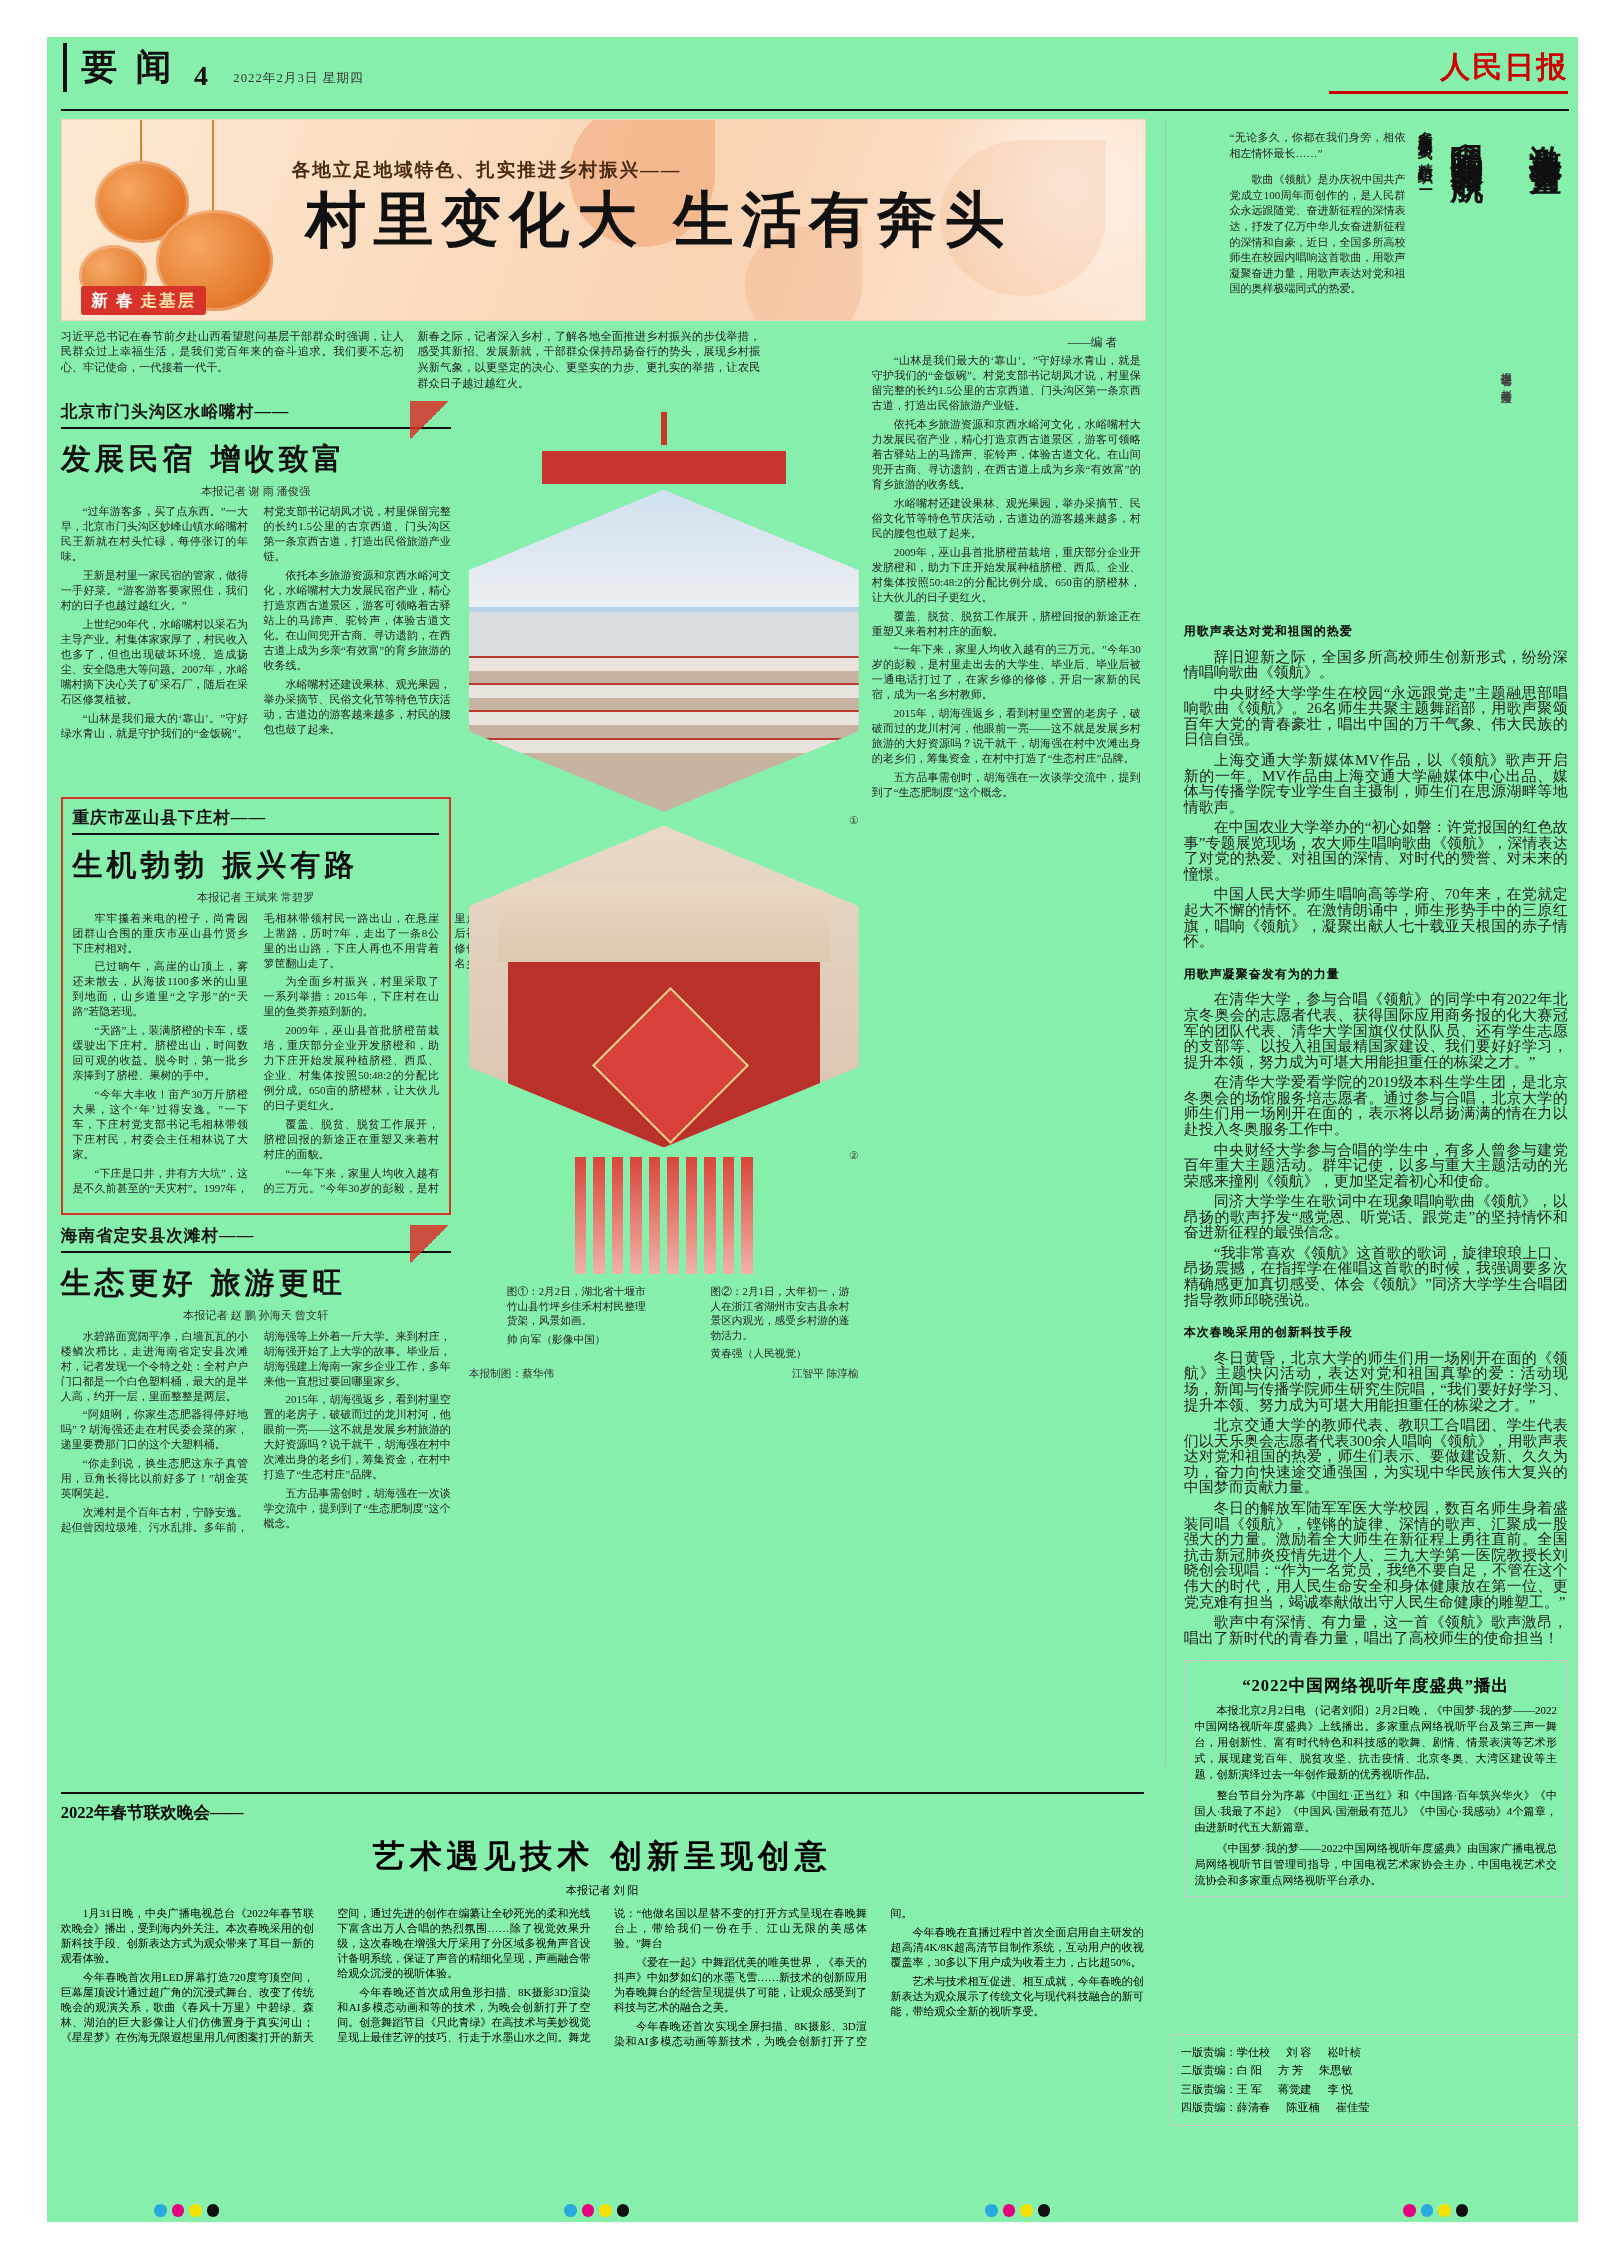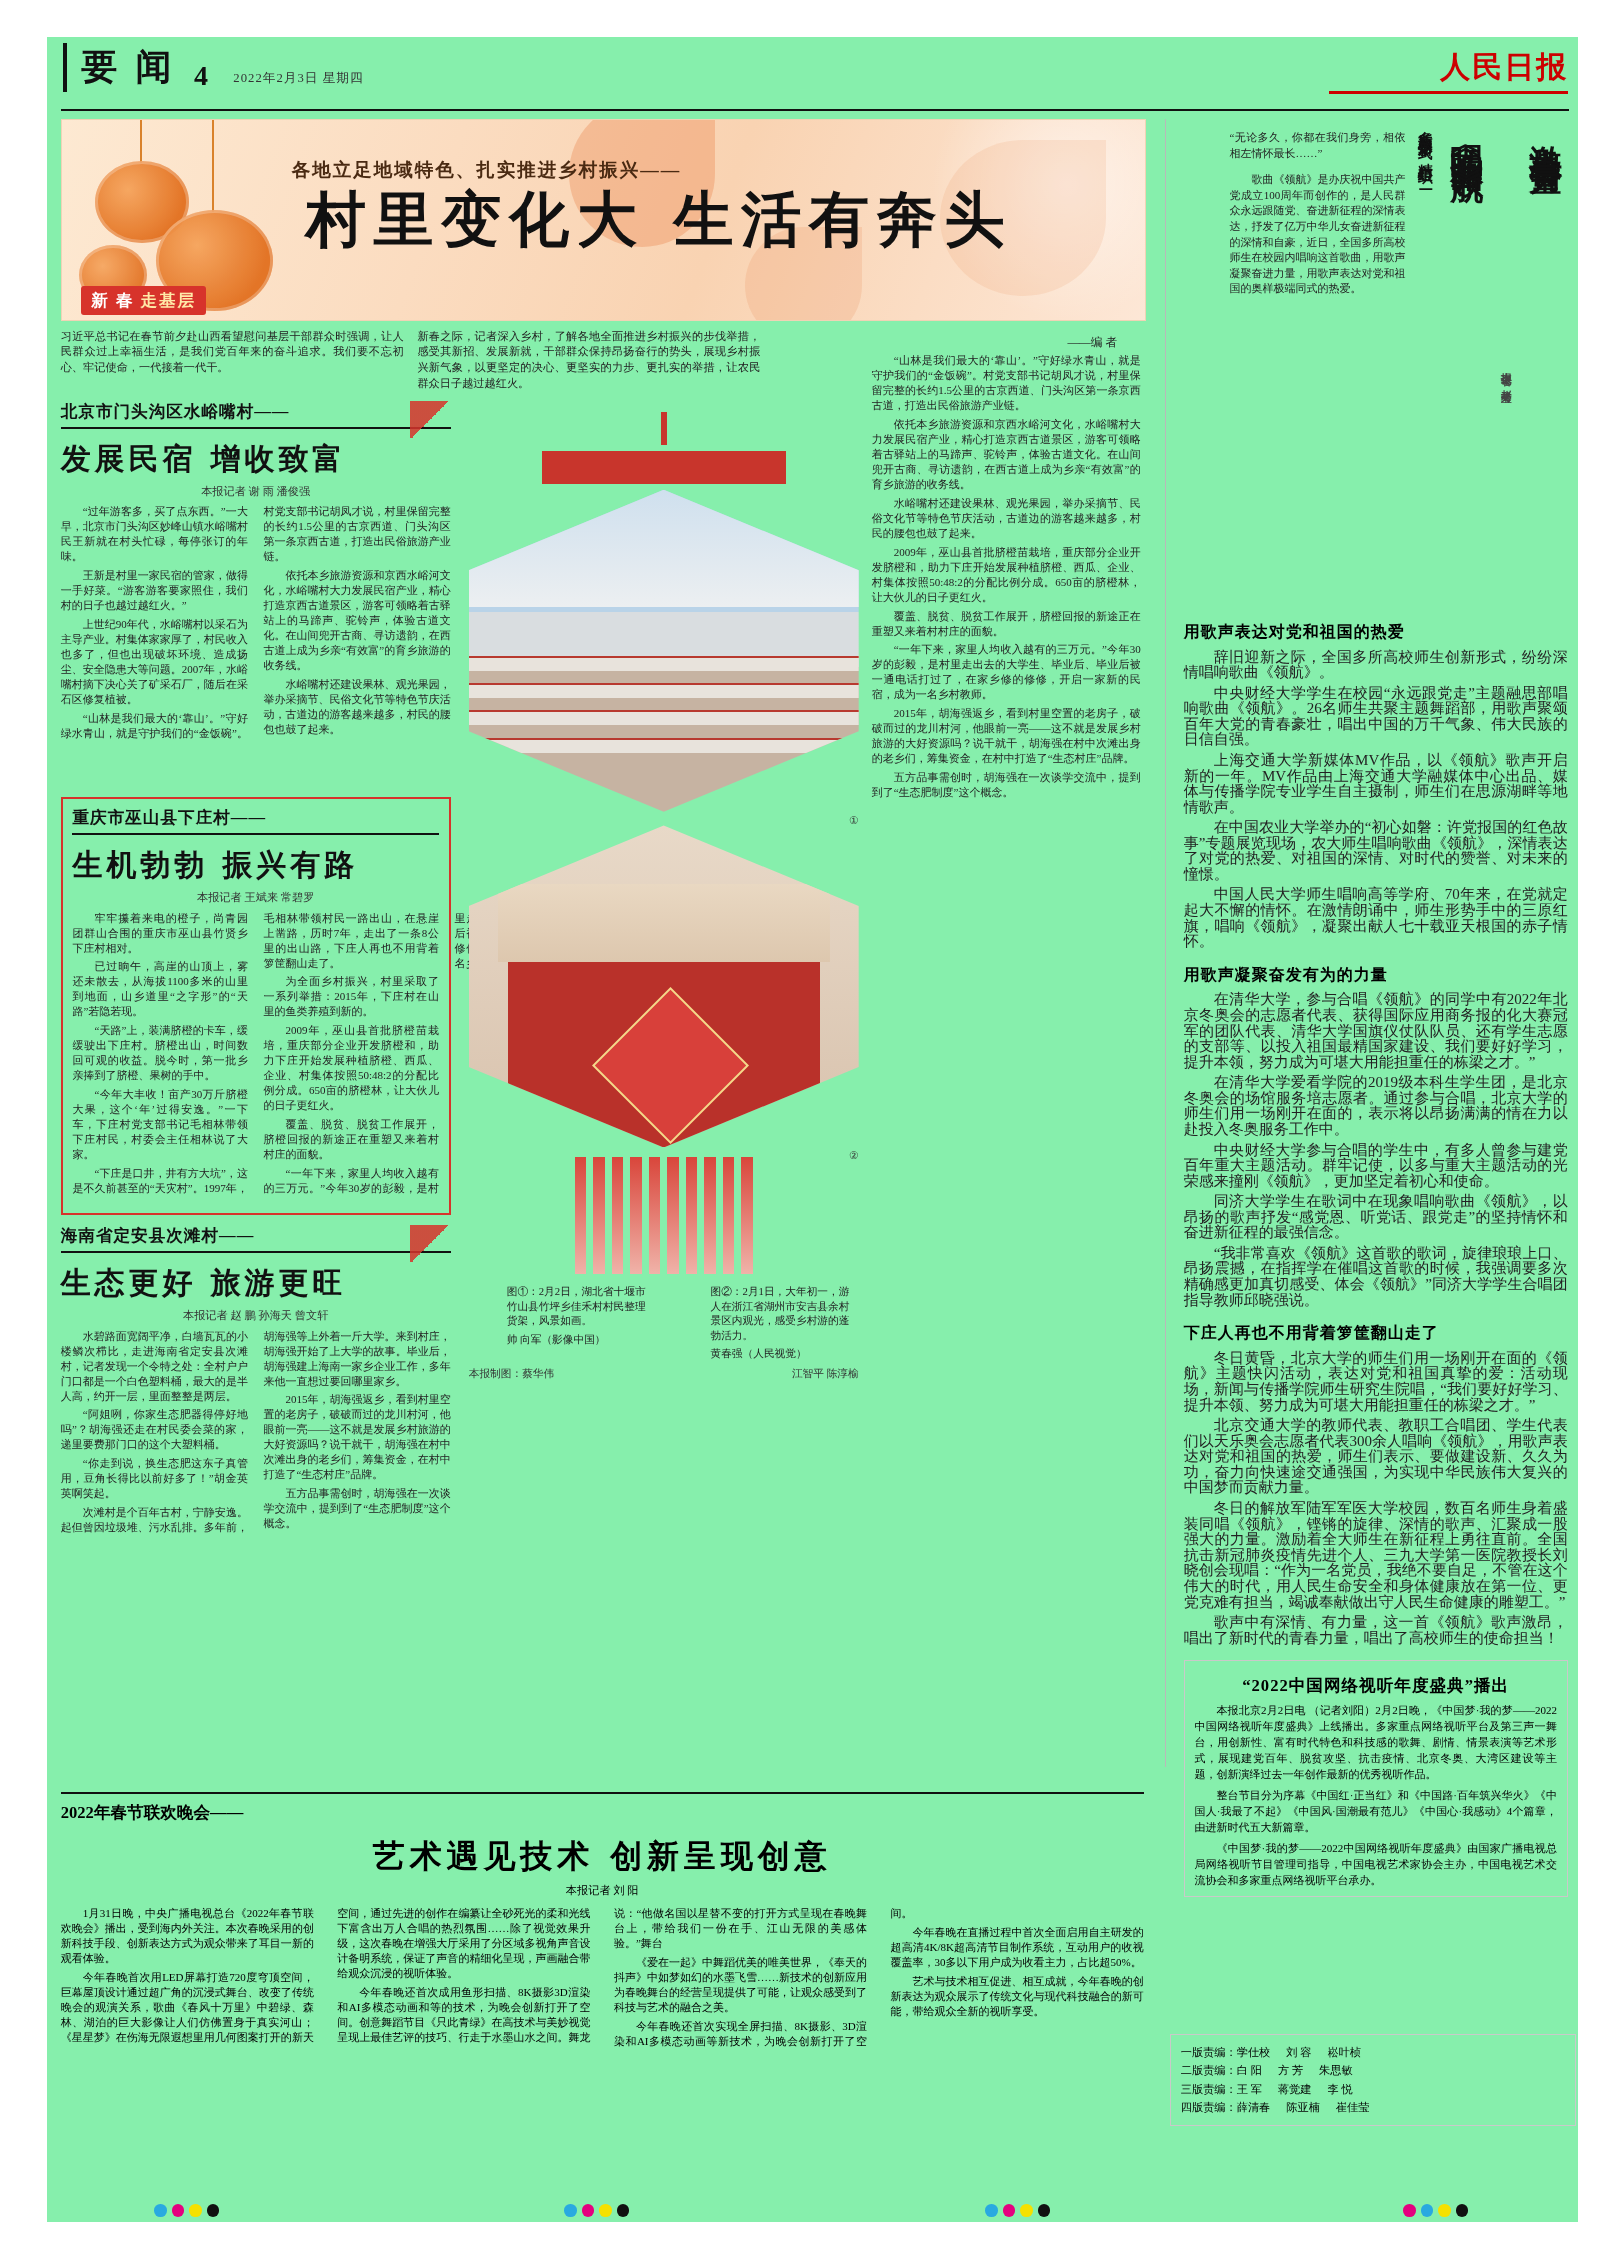--- a/index.html
+++ b/index.html
@@ -74,7 +74,7 @@
   
   .rlead{font-size:11px;line-height:15.6px;color:#222;text-align:justify;}
   .vtitle{writing-mode:vertical-rl;text-orientation:upright;font-weight:bold;color:#111;font-family:"DejaVu Serif",serif;}
-  .rsub{font-size:16px;font-weight:bold;letter-spacing:1px;margin:11.7px 0 5.9px;line-height:25px;}
+  .rsub{font-size:12px;font-weight:bold;letter-spacing:1px;margin:11.7px 0 5.9px;line-height:25px;}
   .rbody{font-size:15px;line-height:15.6px;color:#222;text-align:justify;}
   .rbody p{margin:0 0 4.9px;text-indent:2em;}
   .rnotice{border:1px solid #c9c9c9;padding:7.8px 9.8px;margin-top:13.7px;font-size:11px;line-height:16px;text-align:justify;}

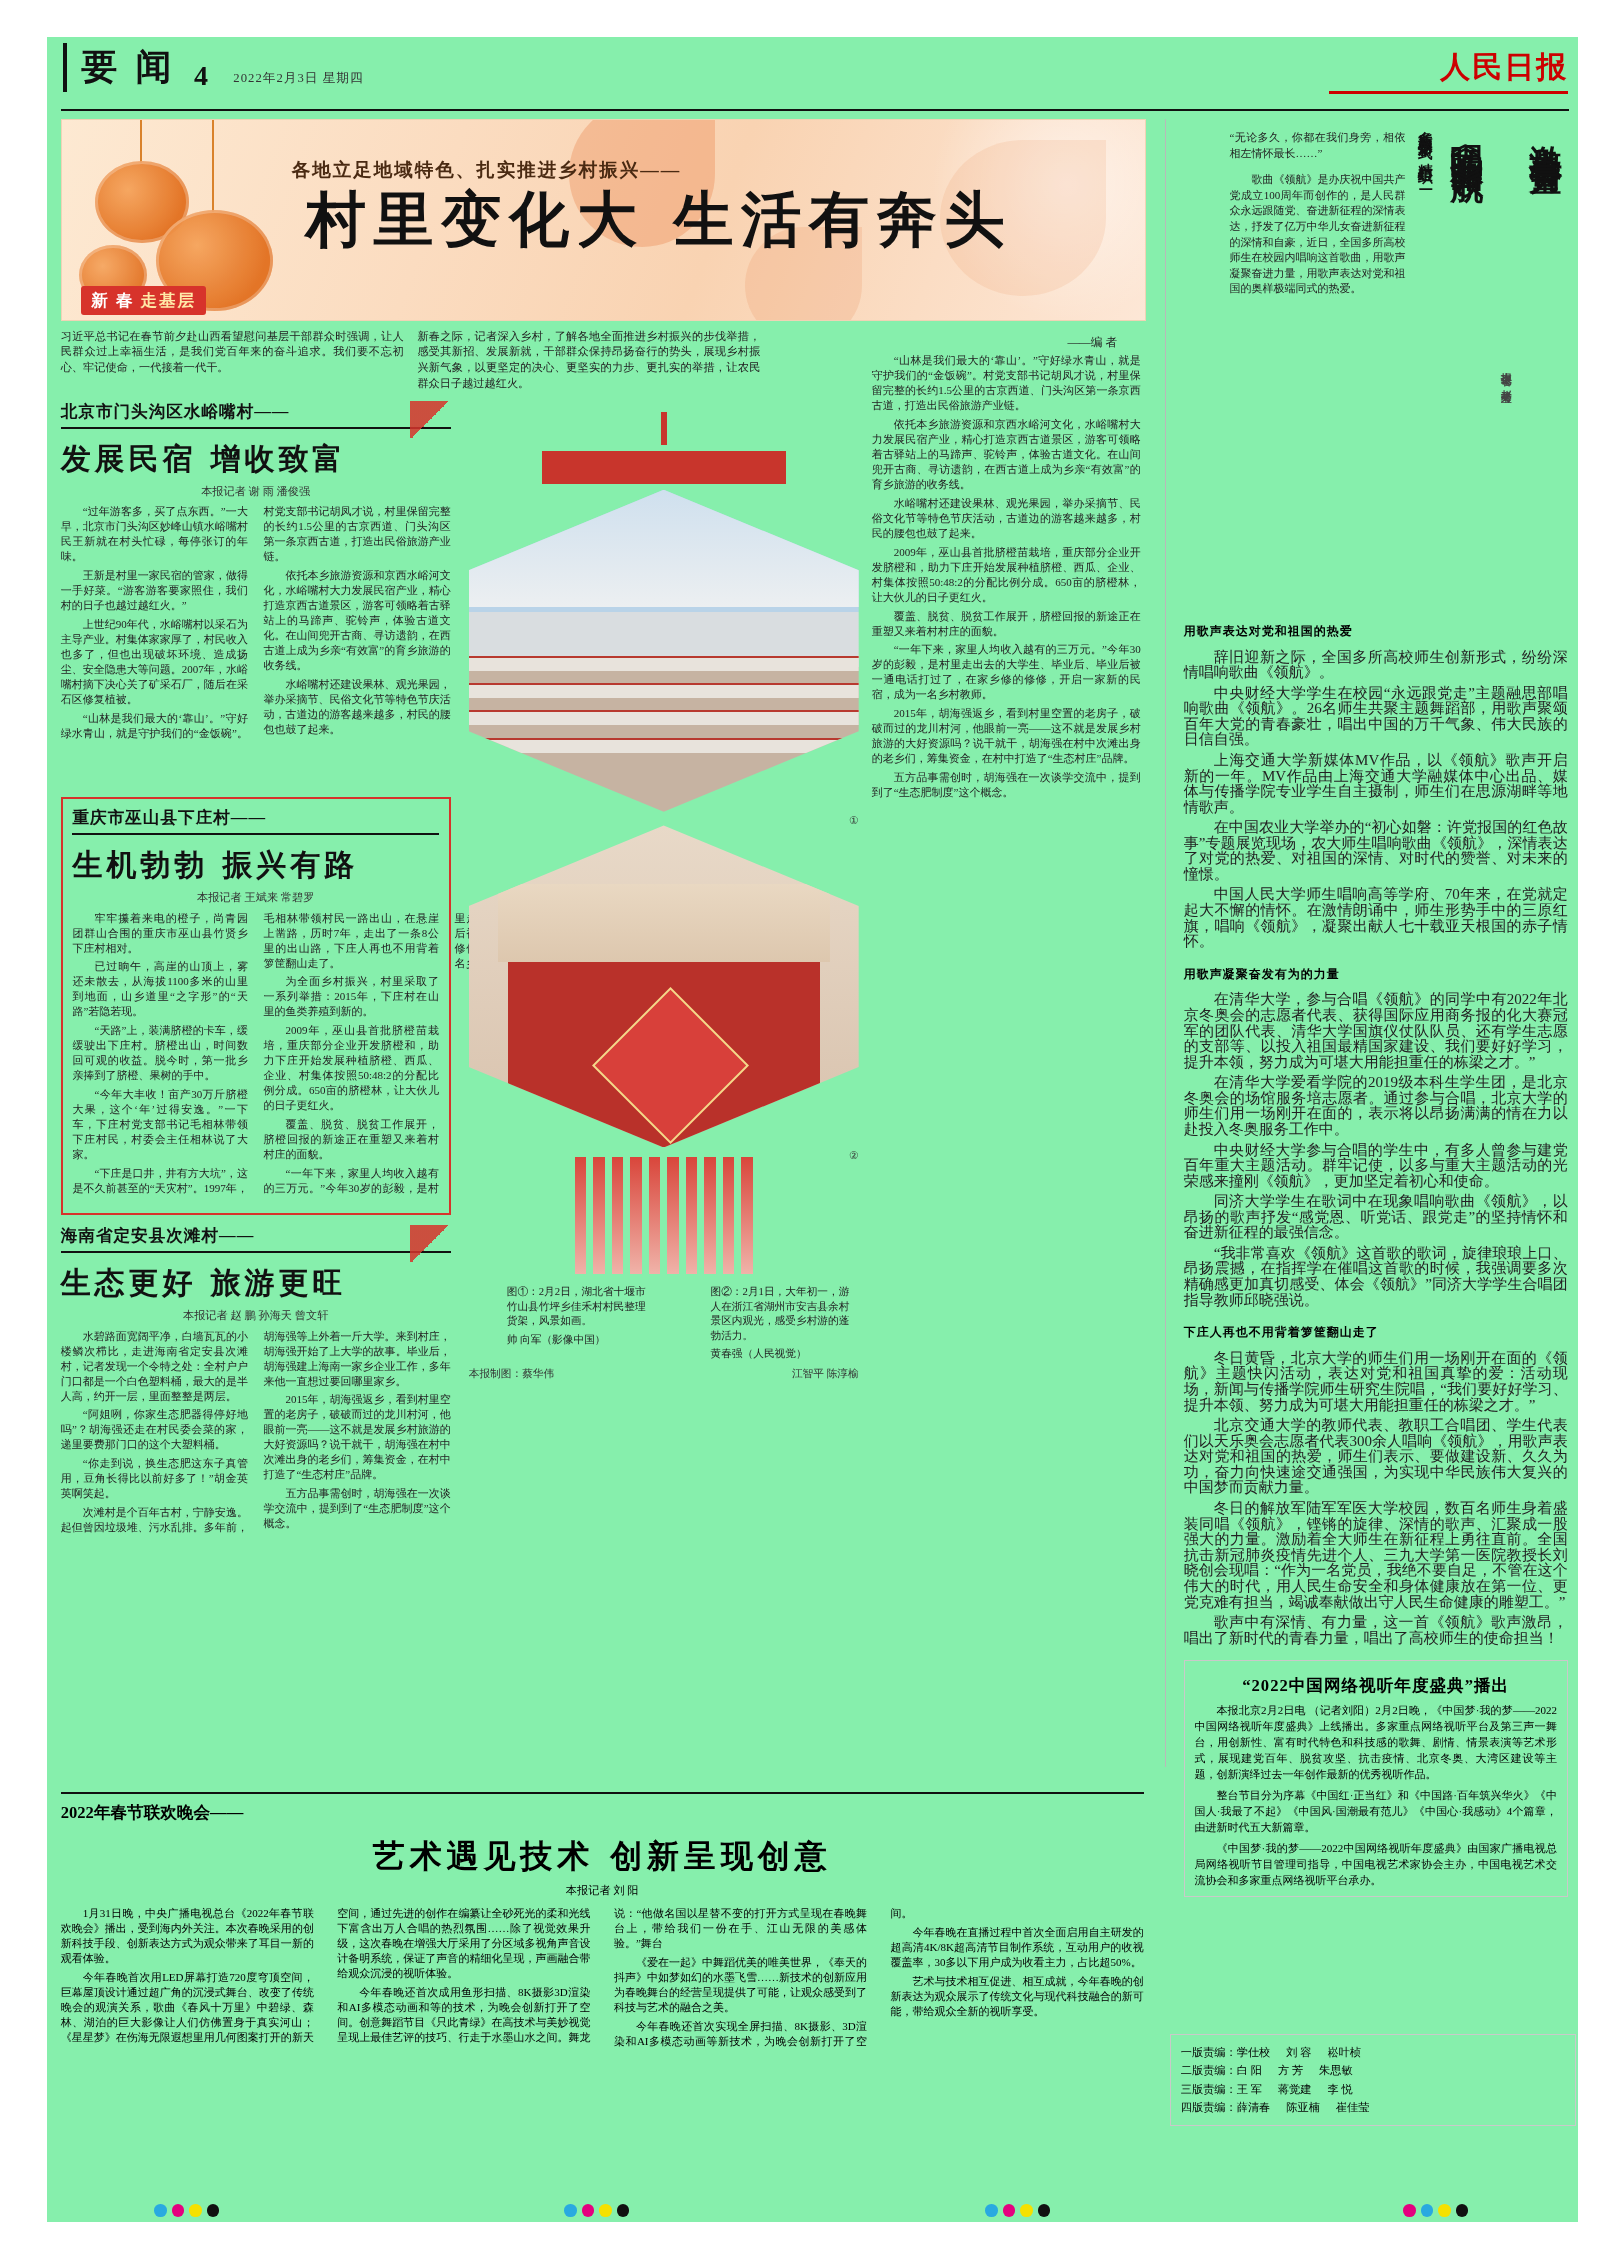--- a/index.html
+++ b/index.html
@@ -296,7 +296,7 @@
           <p>“我非常喜欢《领航》这首歌的歌词，旋律琅琅上口、昂扬震撼，在指挥学在催唱这首歌的时候，我强调要多次精确感更加真切感受、体会《领航》”同济大学学生合唱团指导教师邱晓强说。</p>
         </div>
 
-        <div class="rsub">下庄人再也不用背着箩筐翻山走了</div>
+        <div class="rsub">本次春晚采用的创新科技手段</div>
         <div class="rbody">
           <p>冬日黄昏，北京大学的师生们用一场刚开在面的《领航》主题快闪活动，表达对党和祖国真挚的爱：活动现场，新闻与传播学院师生研究生院唱，“我们要好好学习、提升本领、努力成为可堪大用能担重任的栋梁之才。”</p>
           <p>北京交通大学的教师代表、教职工合唱团、学生代表们以天乐奥会志愿者代表300余人唱响《领航》，用歌声表达对党和祖国的热爱，师生们表示、要做建设新、久久为功，奋力向快速途交通强国，为实现中华民族伟大复兴的中国梦而贡献力量。</p>

